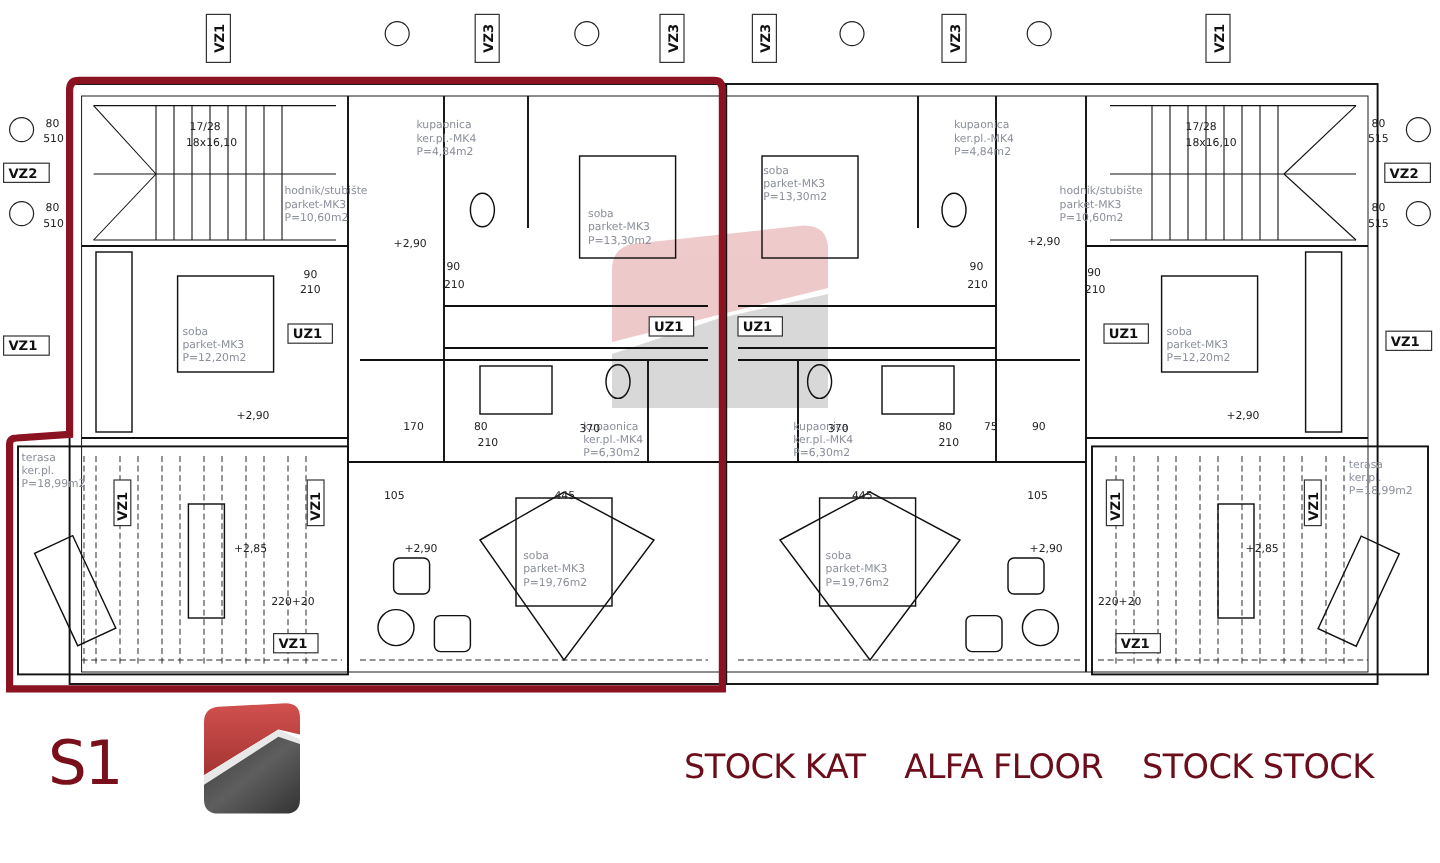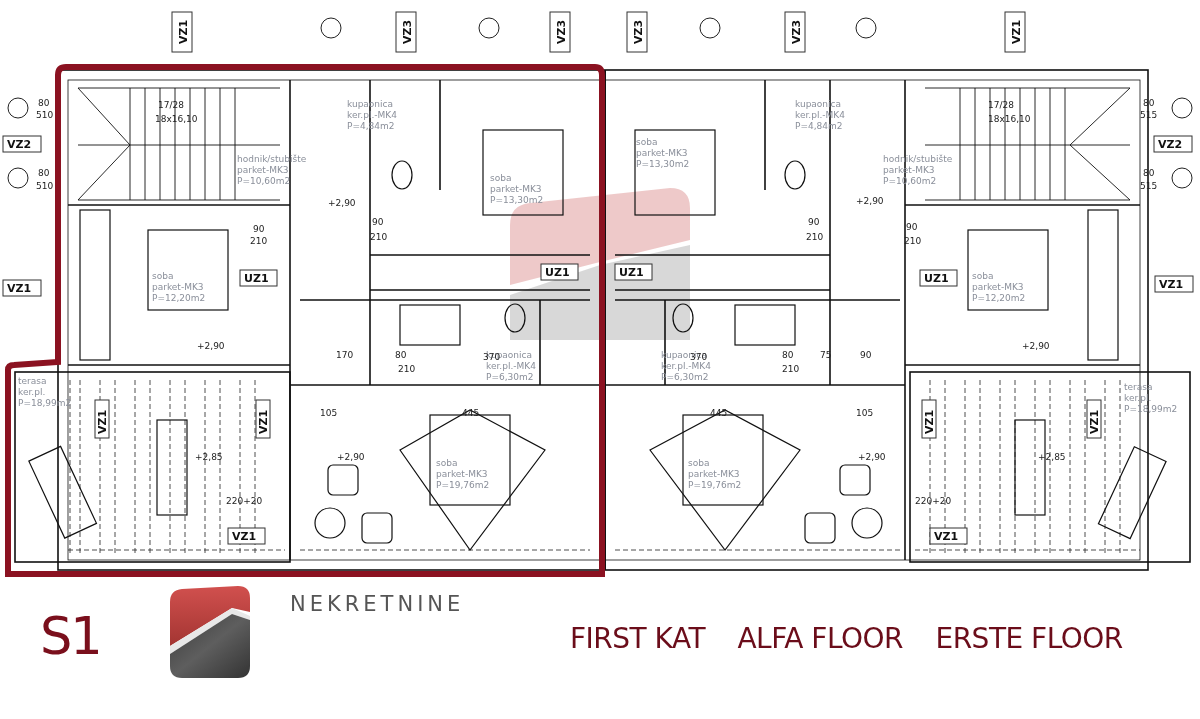--- a/index.html
+++ b/index.html
@@ -356,7 +356,6 @@
 </svg>
 
 <div class="logo-text">
-  <div class="nek">NEKRETNINE</div>
 </div>
 
 <div class="floors">

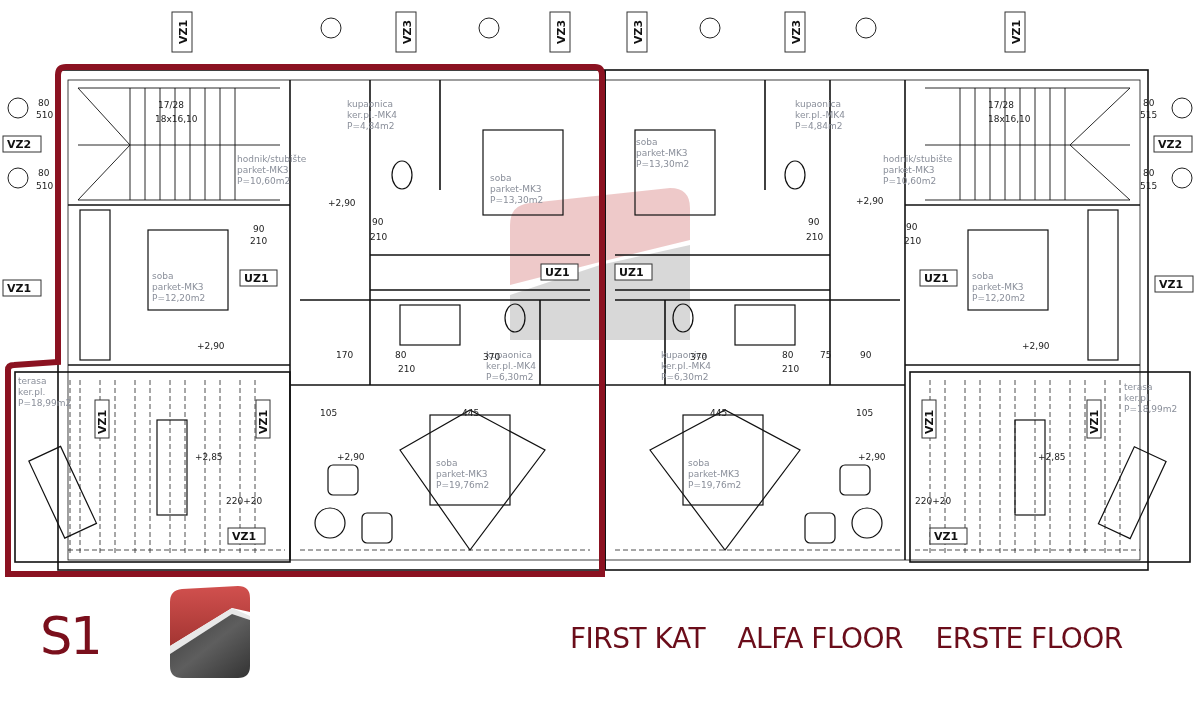--- a/index.html
+++ b/index.html
@@ -359,7 +359,7 @@
 </div>
 
 <div class="floors">
-  <span>FIRST KAT</span>
+  <span>STOCK KAT</span>
   <span>ALFA FLOOR</span>
   <span>ERSTE FLOOR</span>
 </div>

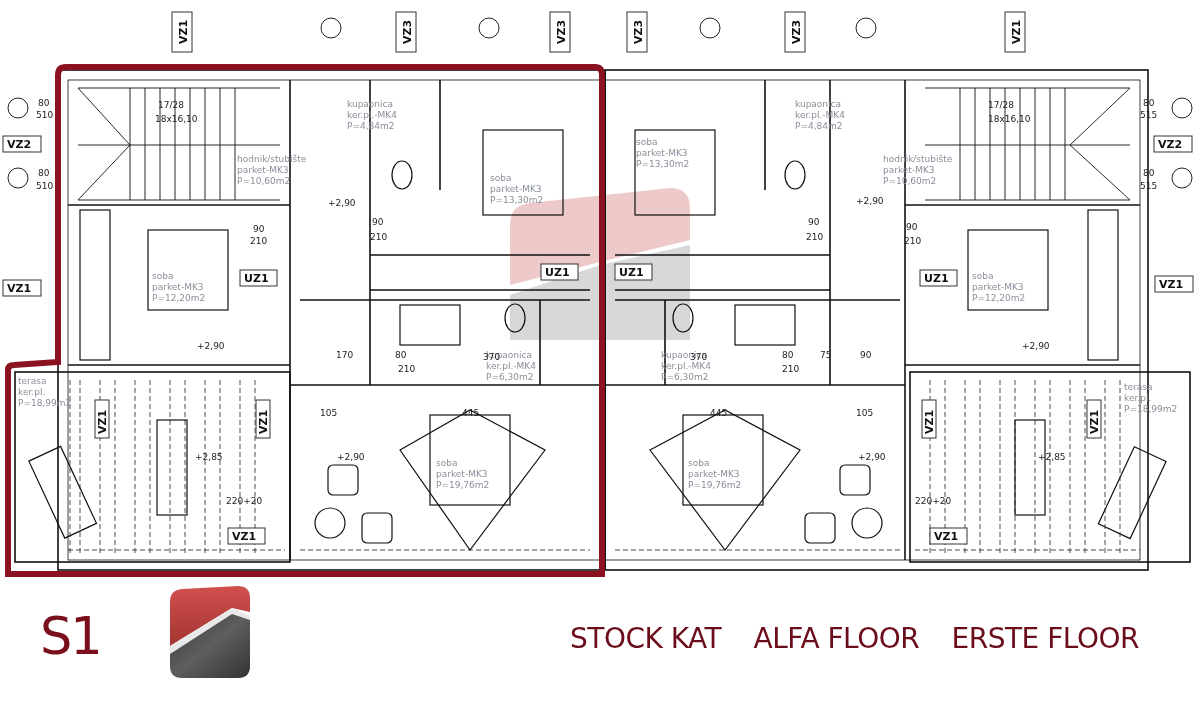--- a/index.html
+++ b/index.html
@@ -361,7 +361,7 @@
 <div class="floors">
   <span>STOCK KAT</span>
   <span>ALFA FLOOR</span>
-  <span>ERSTE FLOOR</span>
+  <span>STOCK STOCK</span>
 </div>
 
 </body></html>

